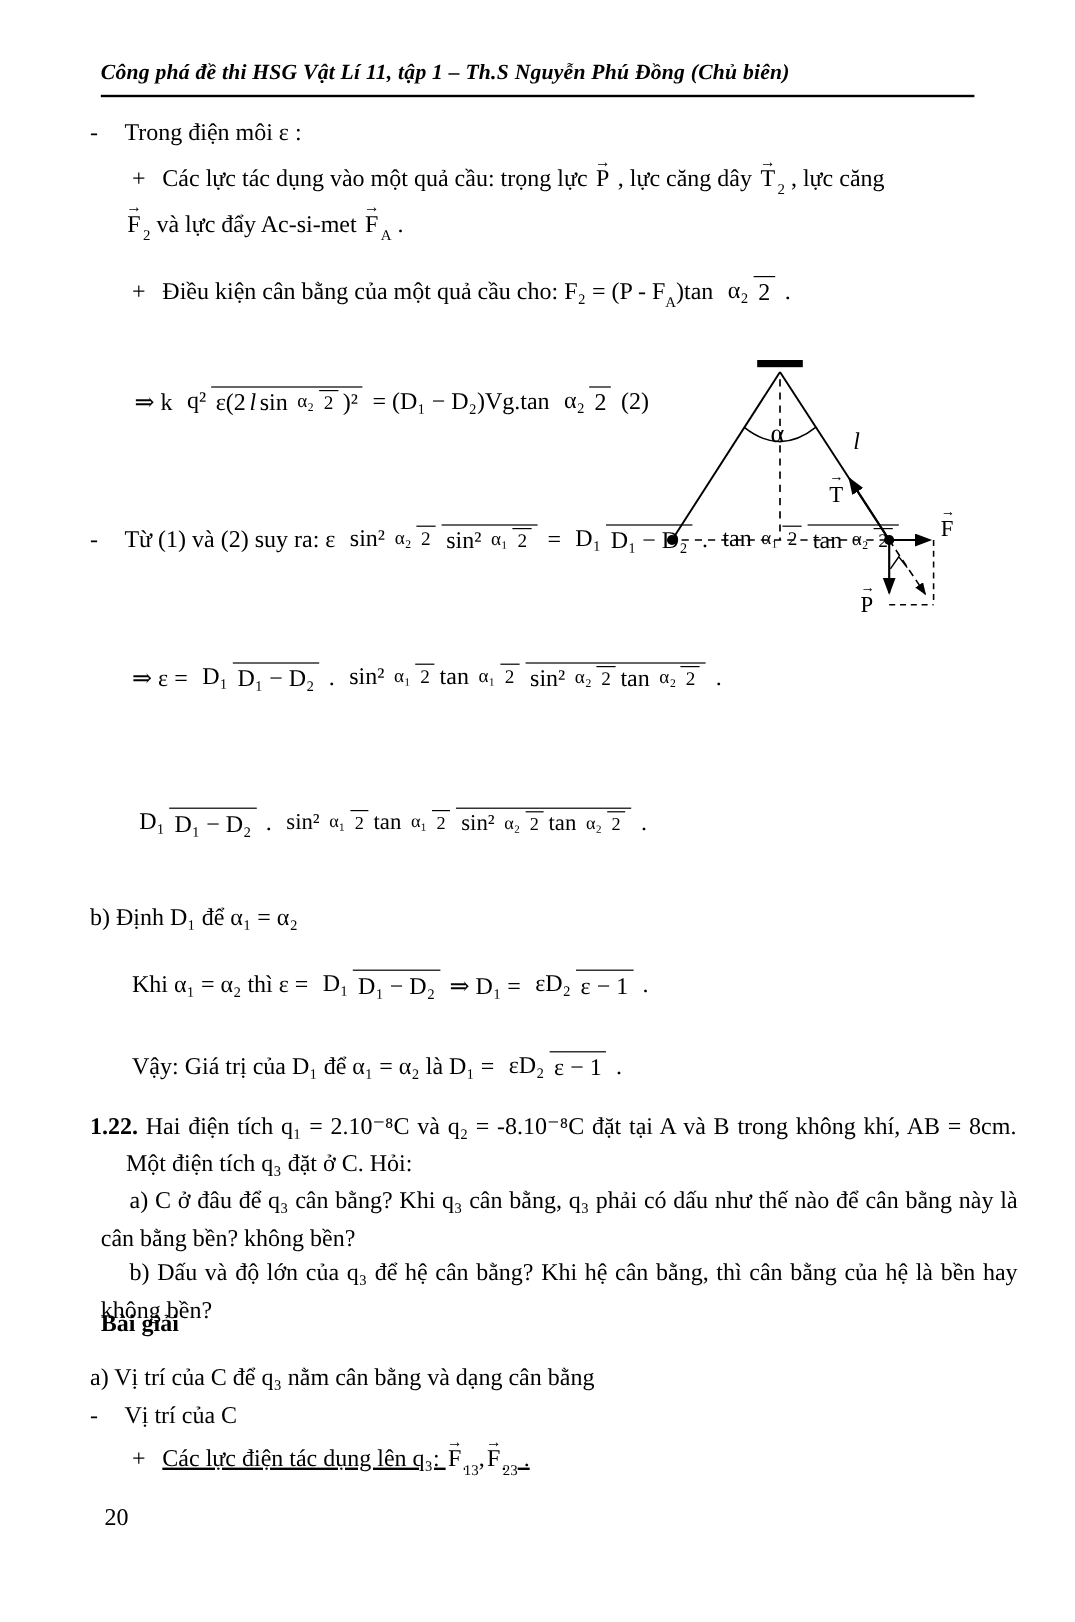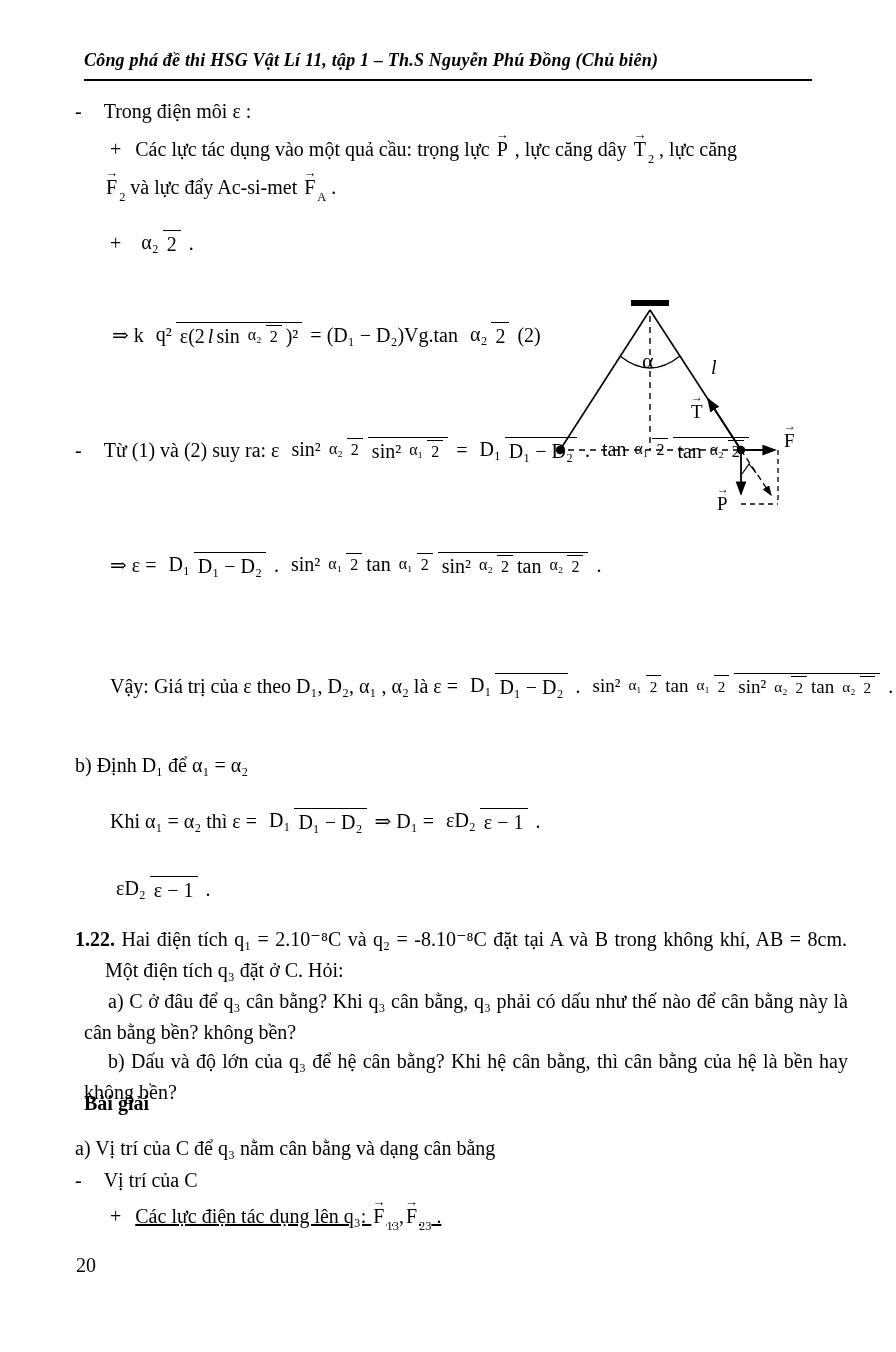--- a/index.html
+++ b/index.html
@@ -45,6 +45,7 @@
 
 <div class="abs frow" style="top:212px;left:110px;height:62px;">
   <span class="mk" style="margin-right:8px;">+</span>
+  <span><span>Điều kiện cân bằng của một quả cầu cho: F₂ = (P - F</span><sub>A</sub><span>)tan</span></span>
   <span class="fr">
     <span class="n">α₂</span>
     <span class="d">2</span>

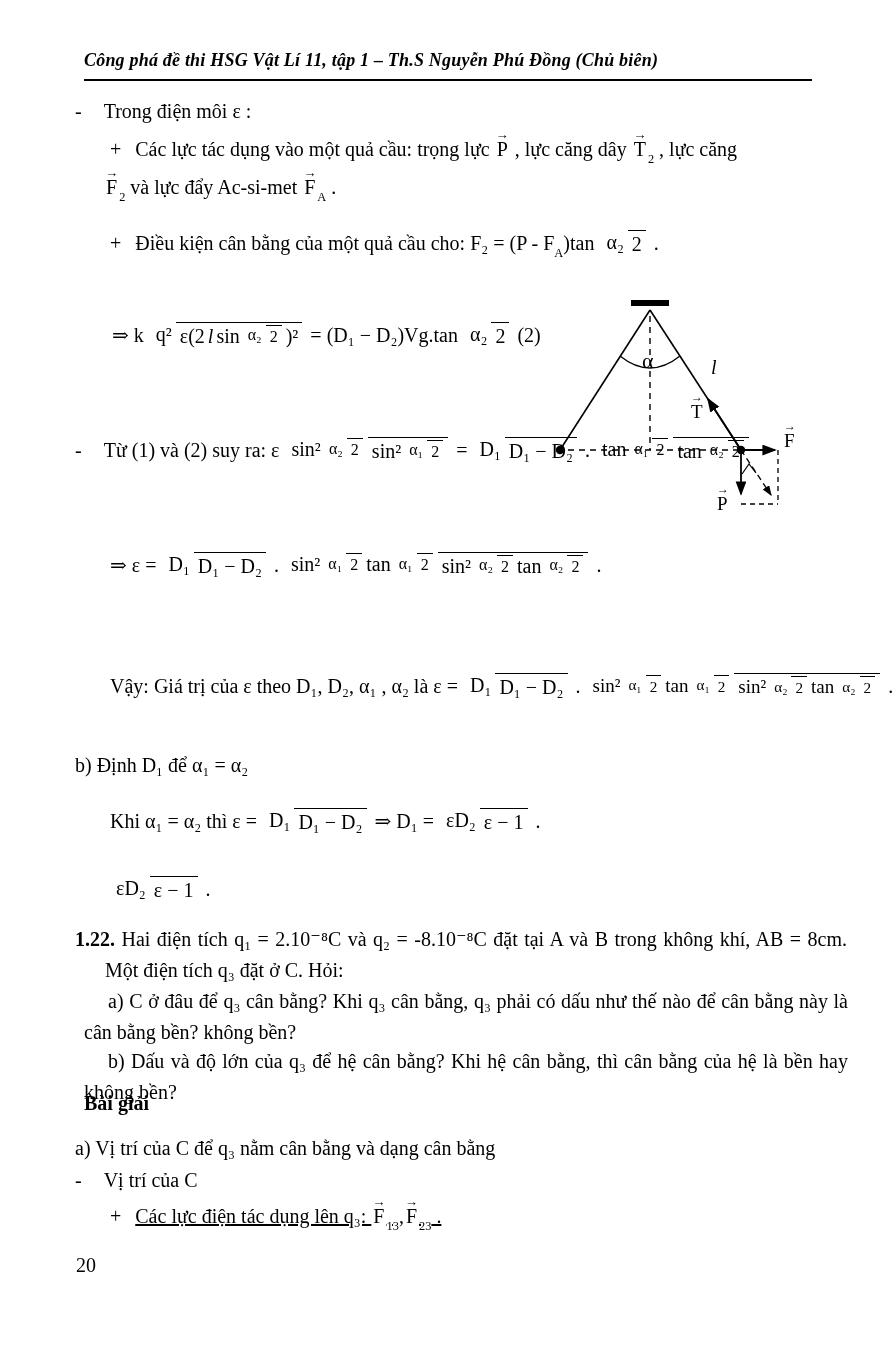--- a/index.html
+++ b/index.html
@@ -156,7 +156,6 @@
 </div>
 
 <div class="abs frow" style="top:622px;left:110px;height:128px;">
-  <span>Vậy: Giá trị của ε  theo D₁, D₂, α₁ , α₂  là ε  =</span>
   <span class="fr">
     <span class="n">D₁</span>
     <span class="d">D₁ − D₂</span>

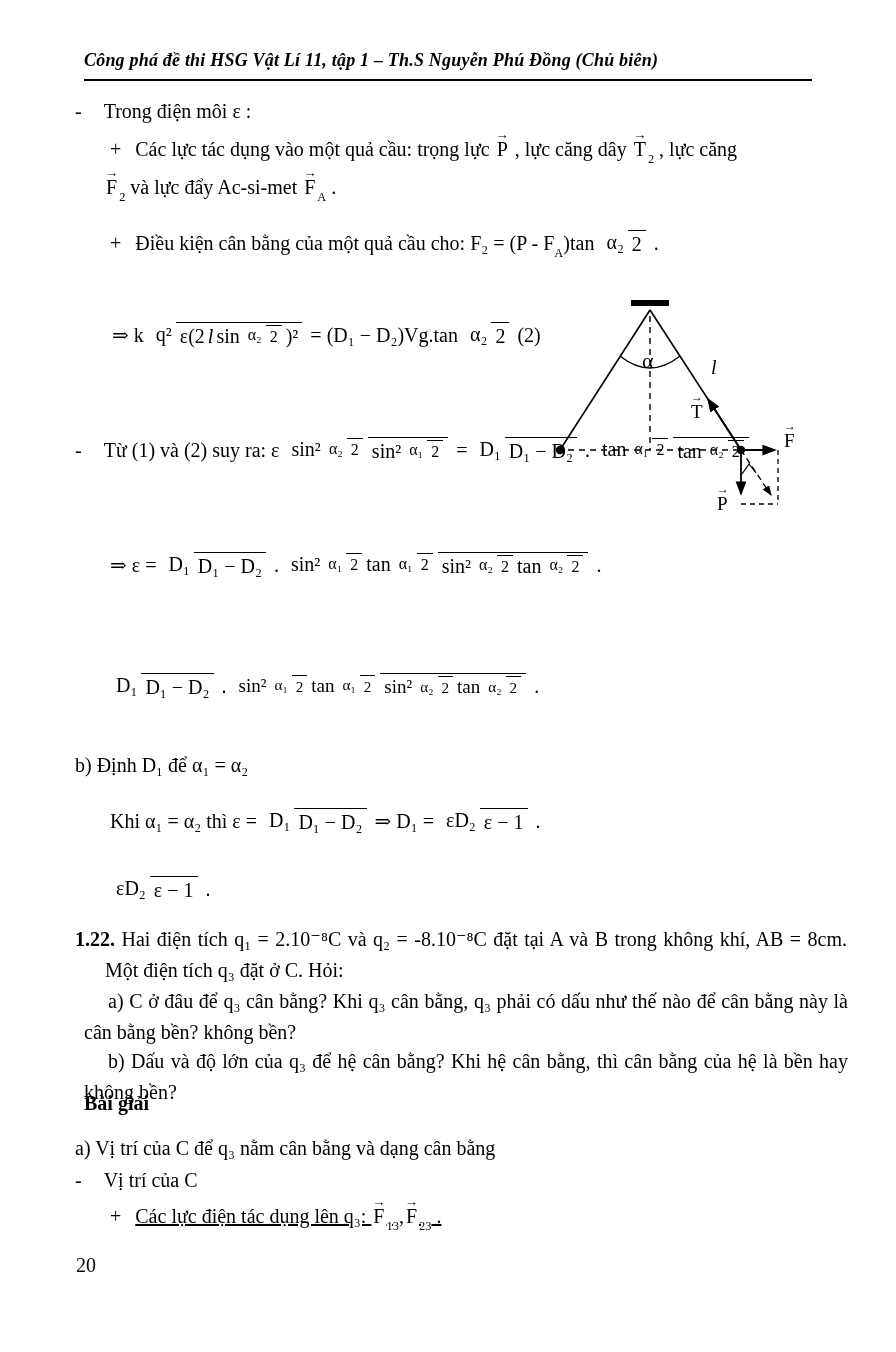--- a/index.html
+++ b/index.html
@@ -207,6 +207,7 @@
 </div>
 
 <div class="abs frow" style="top:858px;left:110px;height:62px;">
+  <span>Vậy: Giá trị của D₁ để  α₁  =  α₂  là D₁ =</span>
   <span class="fr">
     <span class="n">εD₂</span>
     <span class="d">ε − 1</span>

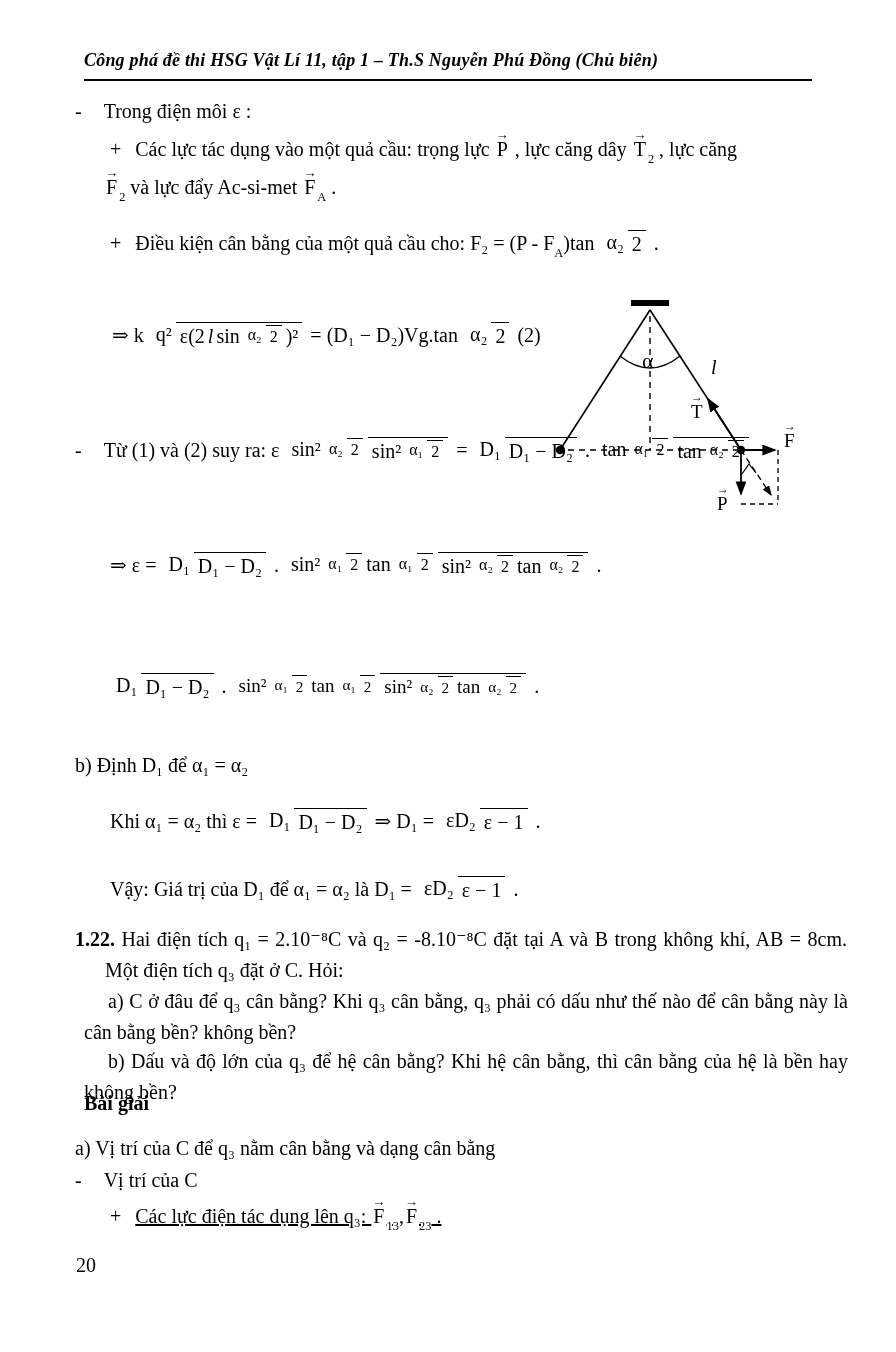--- a/index.html
+++ b/index.html
@@ -235,7 +235,7 @@
   <span class="mk" style="margin-right:14px;">+</span><span>Các lực điện tác dụng lên q₃: </span><span class="vec"><span class="va">→</span><span>F</span></span><sub>13</sub><span>,</span><span class="vec"><span class="va">→</span><span>F</span></span><sub>23</sub><span> .</span>
 </div>
 
-<div class="abs" style="top:1254px;left:76px;text-align:right;">20</div>
+<div class="abs" style="top:1254px;left:87px;text-align:right;">20</div>
 
 <svg class="abs" style="top:282px;left:545px;" width="345" height="252" viewBox="0 0 345 252">
   <defs>

